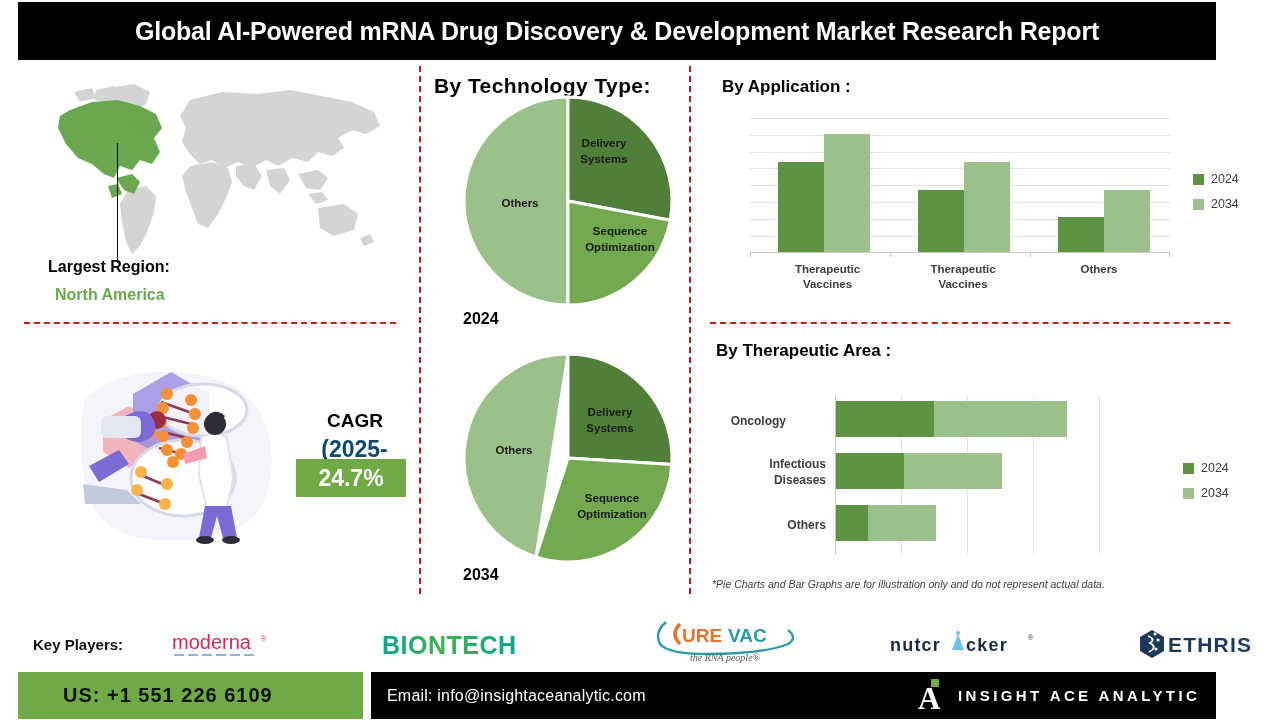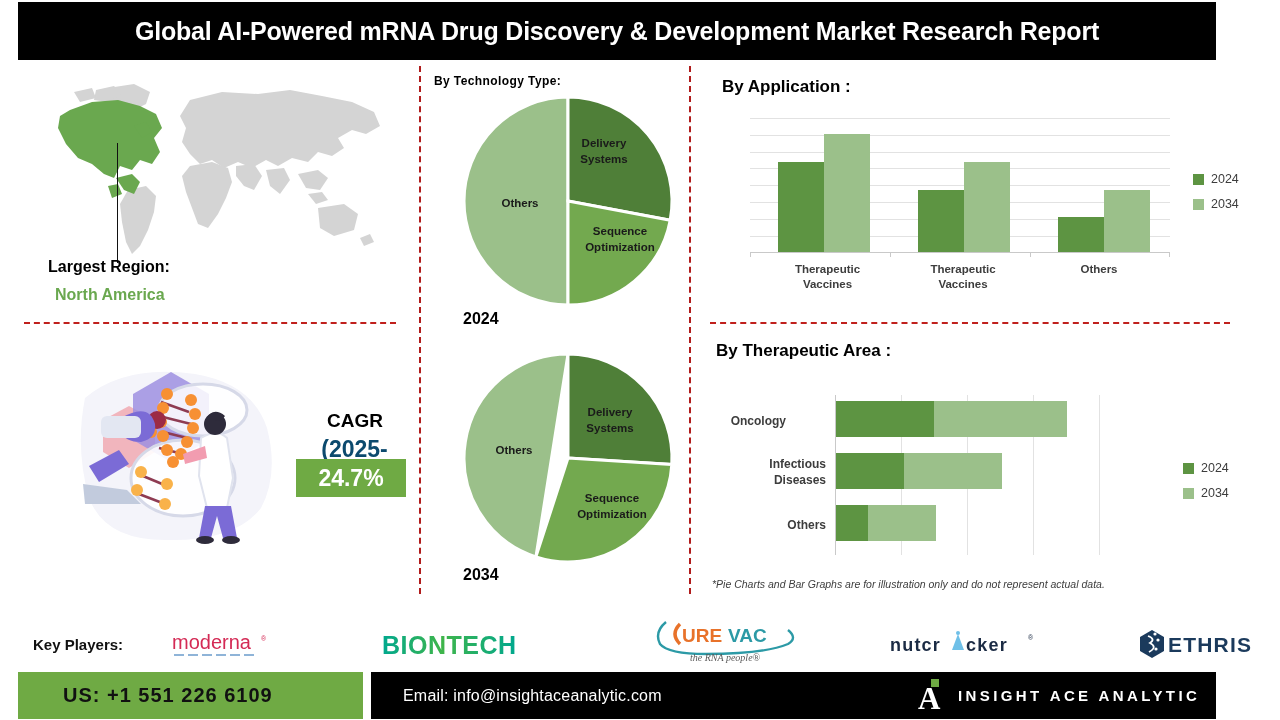--- a/index.html
+++ b/index.html
@@ -43,7 +43,7 @@
   .cagr-value{color:#fff;font-size:23px;font-weight:bold;}
 
   
-  .pie-heading{position:absolute;left:434px;top:74px;font-size:12px;font-weight:bold;color:#000;letter-spacing:.4px;}
+  .pie-heading{position:absolute;left:434px;top:74px;font-size:21px;font-weight:bold;color:#000;letter-spacing:.4px;}
   .pie-2024{position:absolute;left:452px;top:95px;width:232px;height:212px;}
   .pie-2034{position:absolute;left:452px;top:352px;width:232px;height:212px;}
   .pie-2024 svg,.pie-2034 svg{width:100%;height:100%;display:block;}

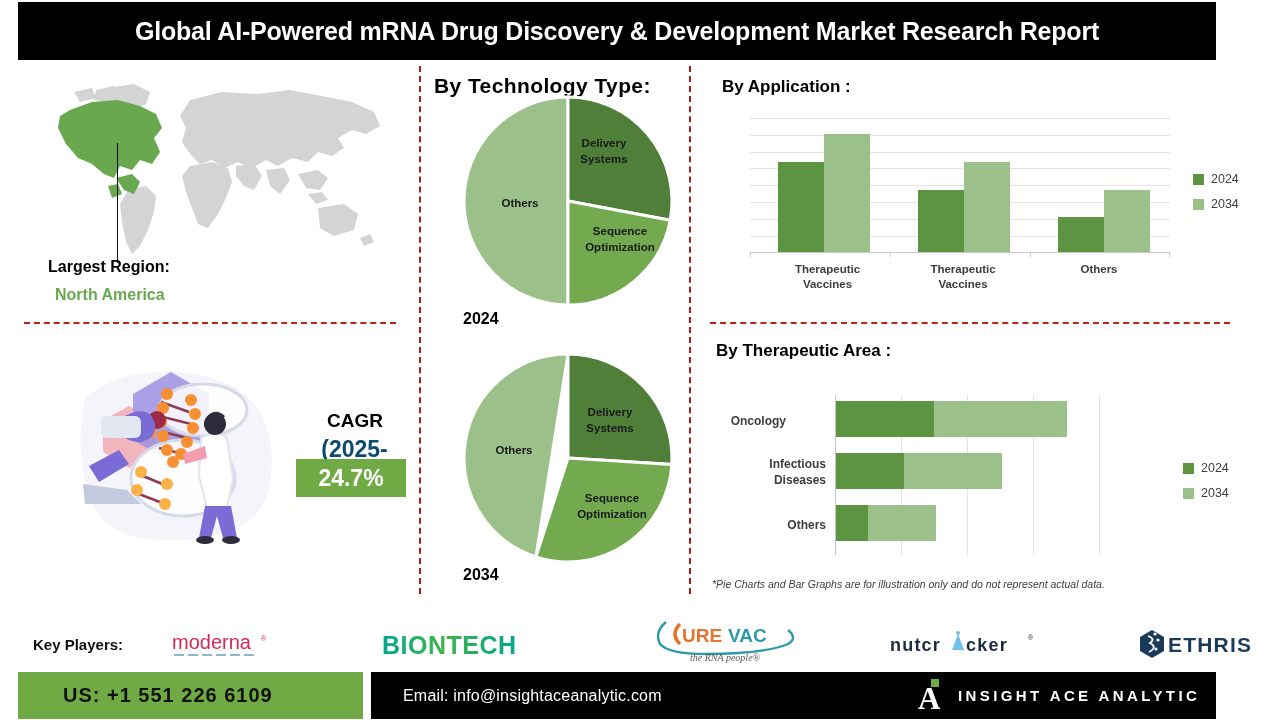--- a/index.html
+++ b/index.html
@@ -88,7 +88,7 @@
     position:absolute;left:371px;top:672px;width:845px;height:47px;background:#000;
     display:flex;align-items:center;
   }
-  .email-text{color:#fff;font-size:16px;padding-left:32px;letter-spacing:.2px;}
+  .email-text{color:#fff;font-size:16px;padding-left:16px;letter-spacing:.2px;}
   .brand{position:absolute;left:918px;top:679px;display:flex;align-items:center;}
   .brand-mark{position:relative;width:26px;height:33px;margin-right:14px;}
   .brand-name{color:#fff;font-size:15px;font-weight:bold;letter-spacing:3.4px;}

